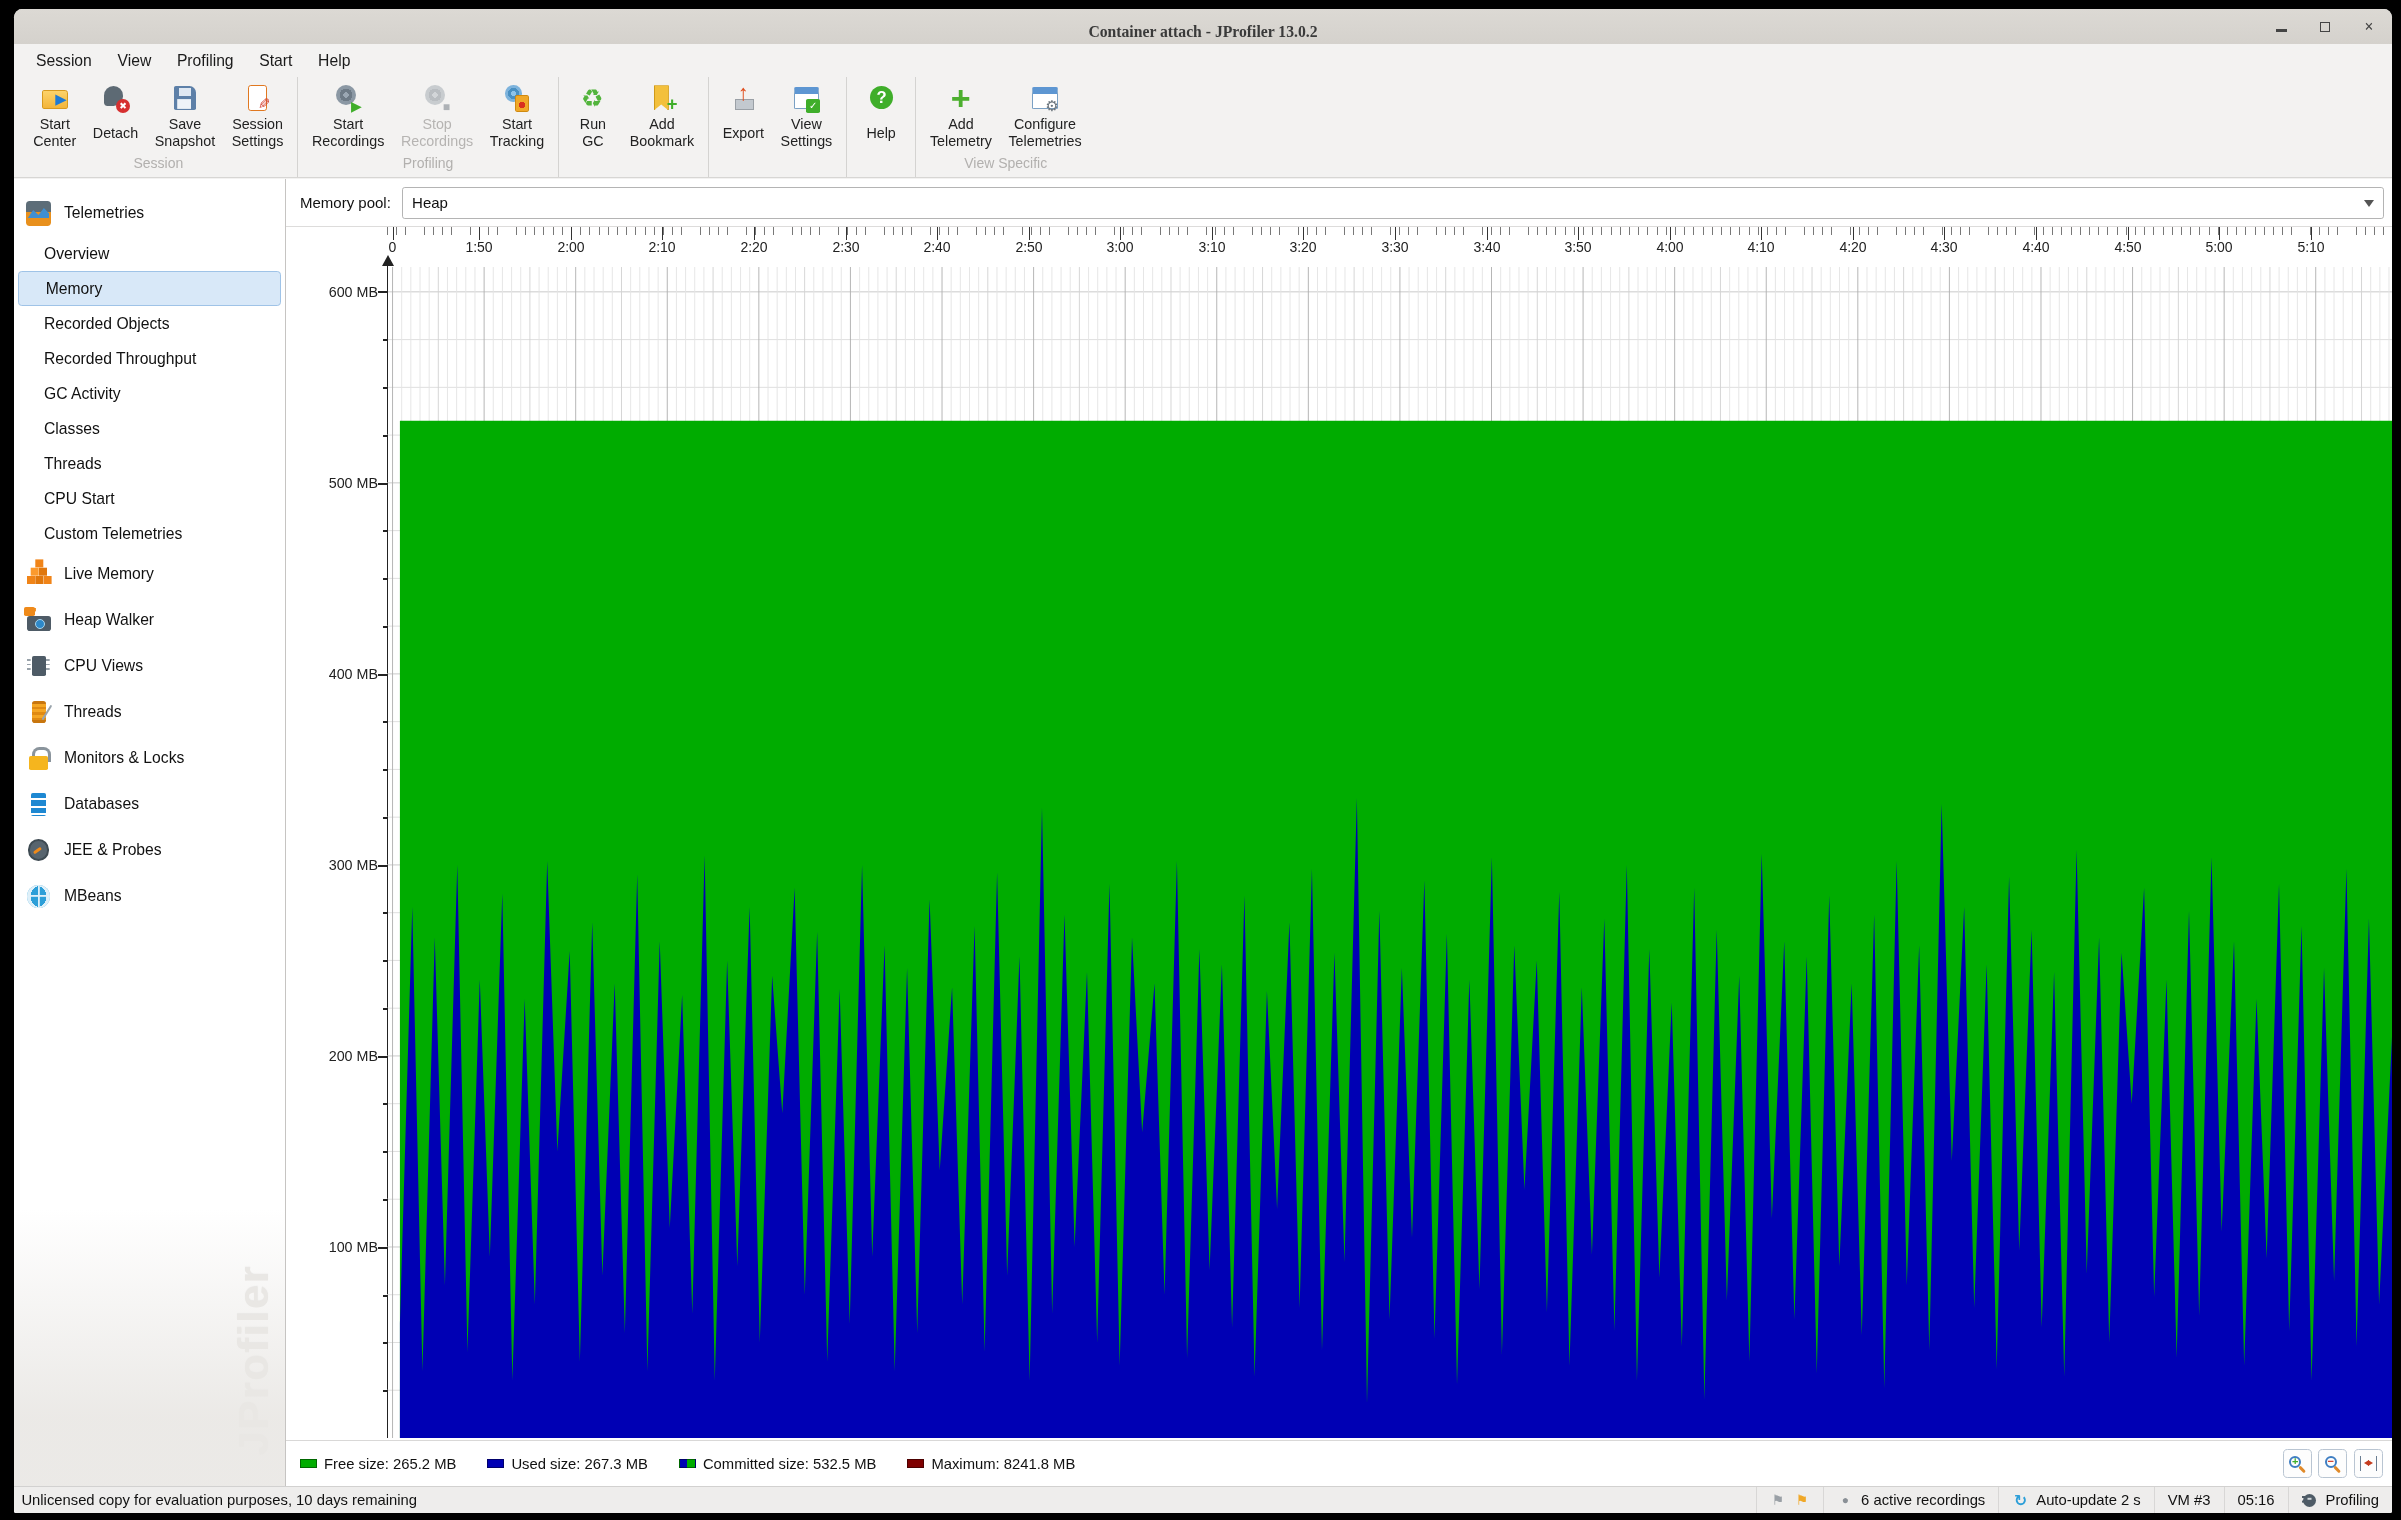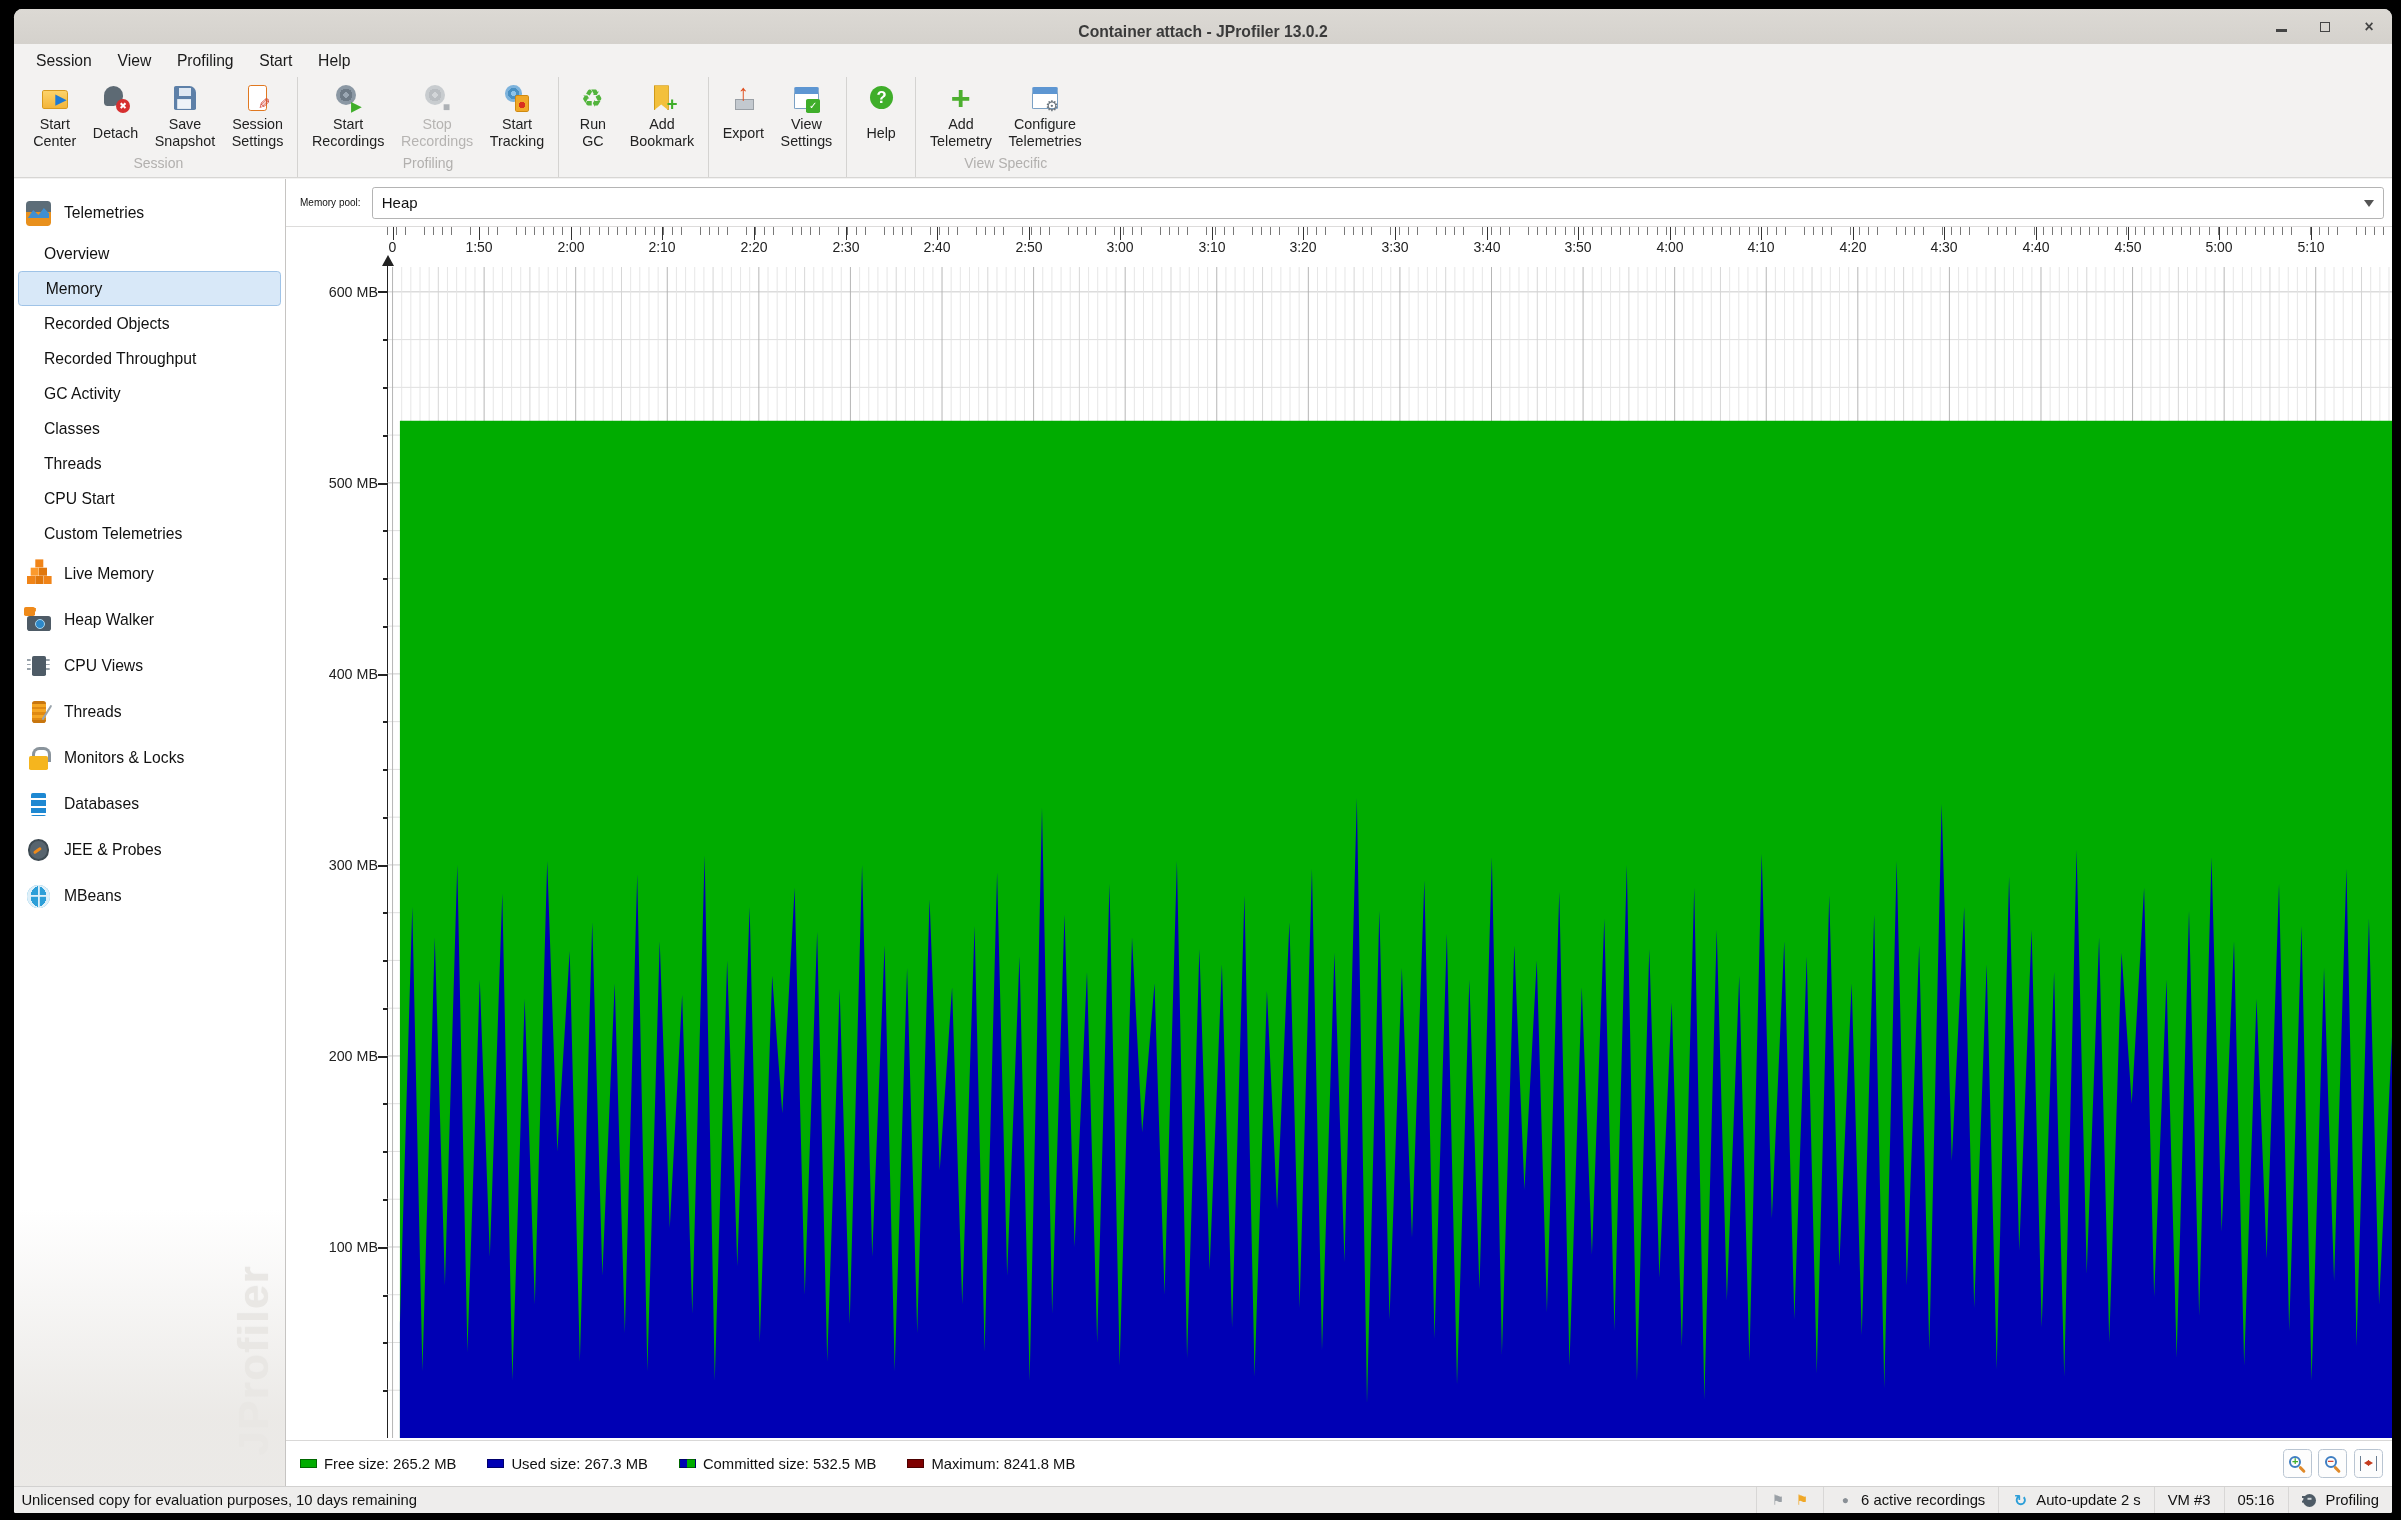--- a/index.html
+++ b/index.html
@@ -9,7 +9,7 @@
     border-radius:8.3px 8.3px 1.8px 1.8px;overflow:hidden;}
   
   #titlebar{position:absolute;left:0;top:0;right:0;height:47px;background:linear-gradient(#dcd9d4,#d2cfca);
-    border-bottom:0.9px solid #bfbcb7;display:flex;align-items:center;justify-content:center;}
+    border-bottom:0.9px solid #bfbcb7;display:flex;align-items:center;justify-content:center;font-family:Liberation Serif, serif;}
   #titlebar .title{font-size:15.7px;font-weight:bold;color:#3a3a3a;}
   #win-controls{position:absolute;right:13px;top:0;height:35px;display:flex;align-items:center;gap:24px;}
   .wc{width:20px;height:20px;display:flex;align-items:center;justify-content:center;color:#444;

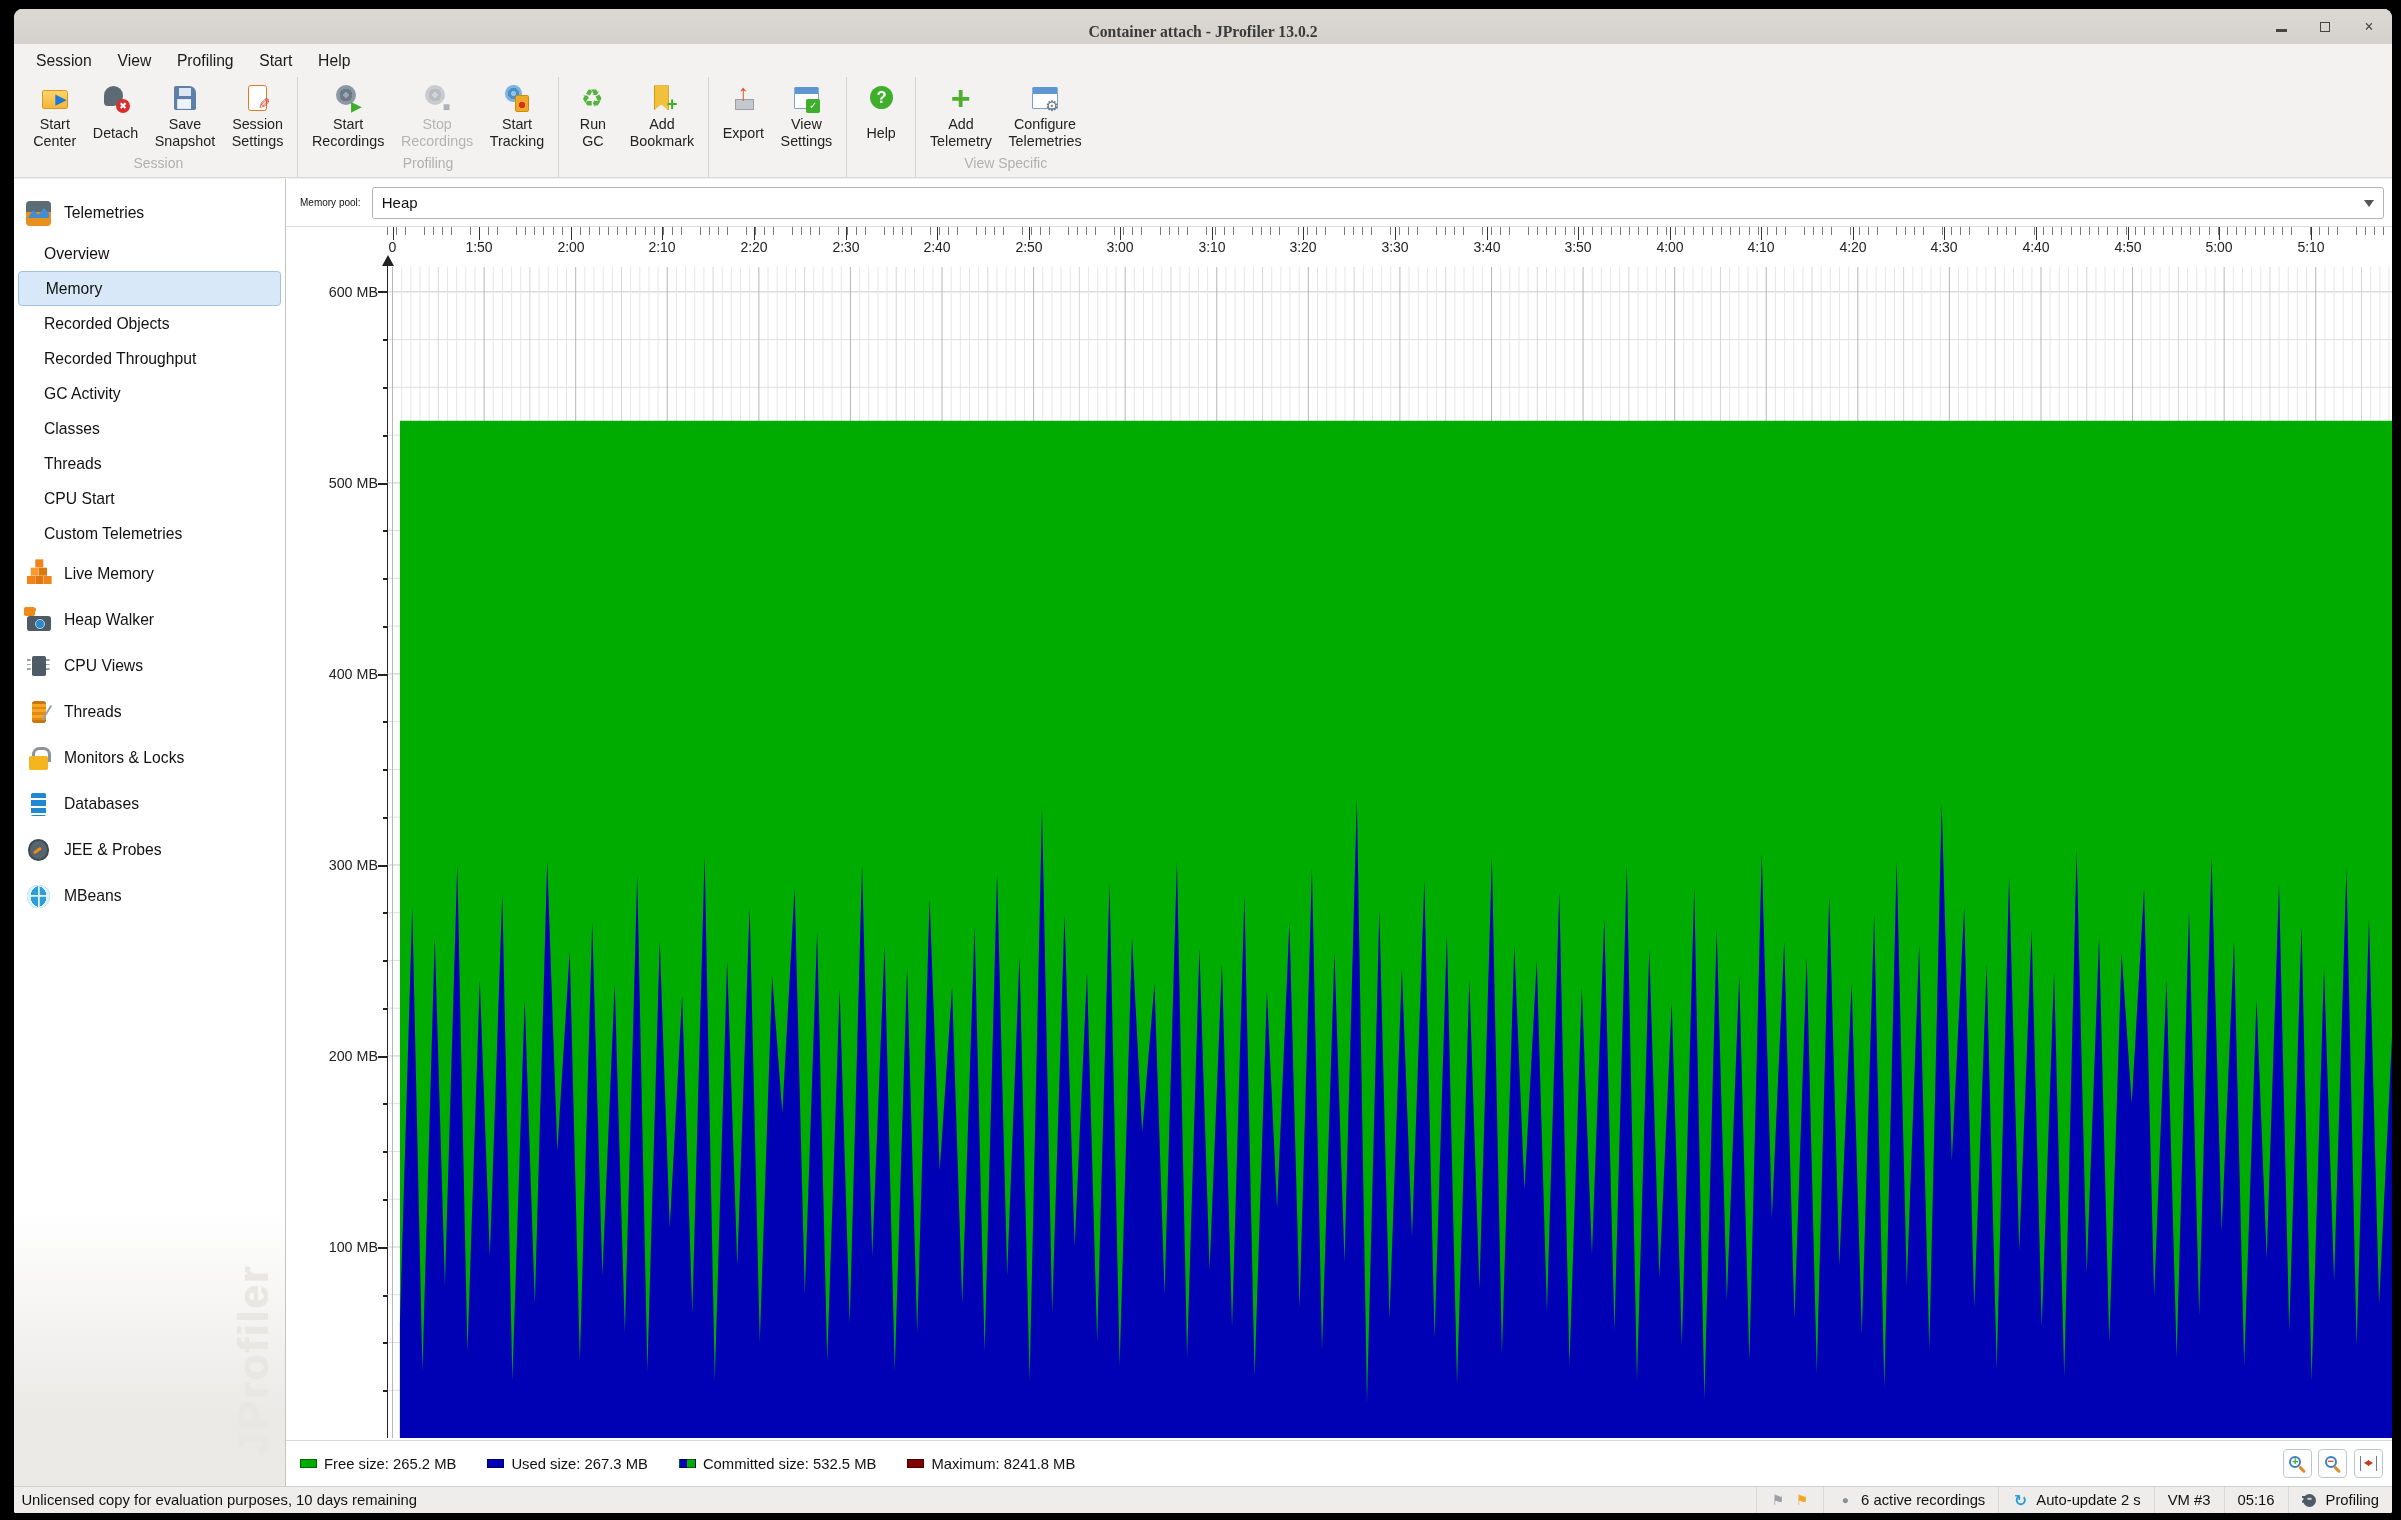--- a/index.html
+++ b/index.html
@@ -122,7 +122,7 @@
   #content{flex:1;background:#fff;position:relative;}
   #pool-row{position:absolute;left:0;top:0;right:0;height:48px;border-bottom:0.9px solid #dddcdb;
     display:flex;align-items:center;padding:0 8.3px 0 14px;gap:11px;}
-  #pool-label{font-size:10px;color:#111;flex:none;}
+  #pool-label{font-size:15px;color:#111;flex:none;}
   #pool-combo{flex:1;height:32px;border:0.9px solid #b4b4b4;border-radius:2.8px;background:#fff;display:flex;
     align-items:center;padding:0 9.2px;font-size:15px;color:#111;position:relative;}
   #pool-combo .arrow{position:absolute;right:9.2px;top:12px;width:0;height:0;border:5.5px solid transparent;

